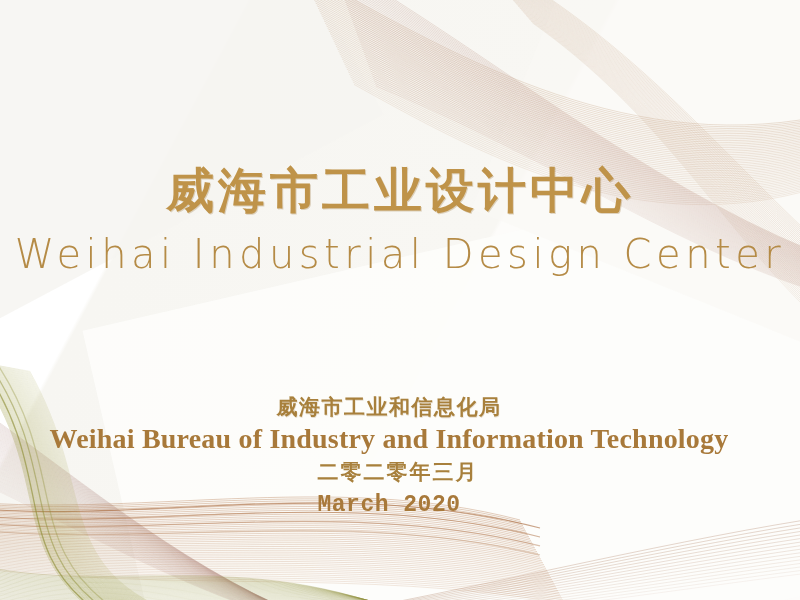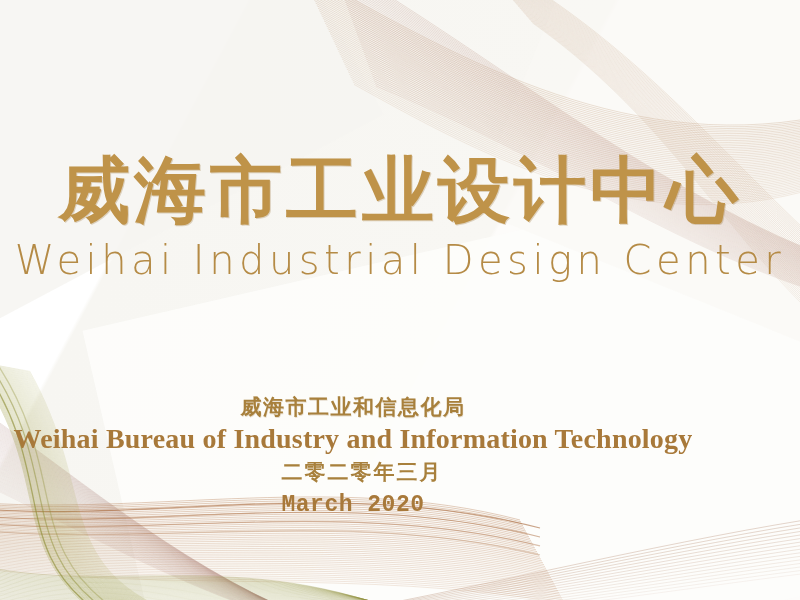--- a/index.html
+++ b/index.html
@@ -29,7 +29,7 @@
   .cn-title{
     font-family:"DejaVu Serif","Liberation Serif",serif;
     font-weight:700;
-    font-size:72px;
+    font-size:48px;
     line-height:80px;
     letter-spacing:4px;
     color:#bf9349;

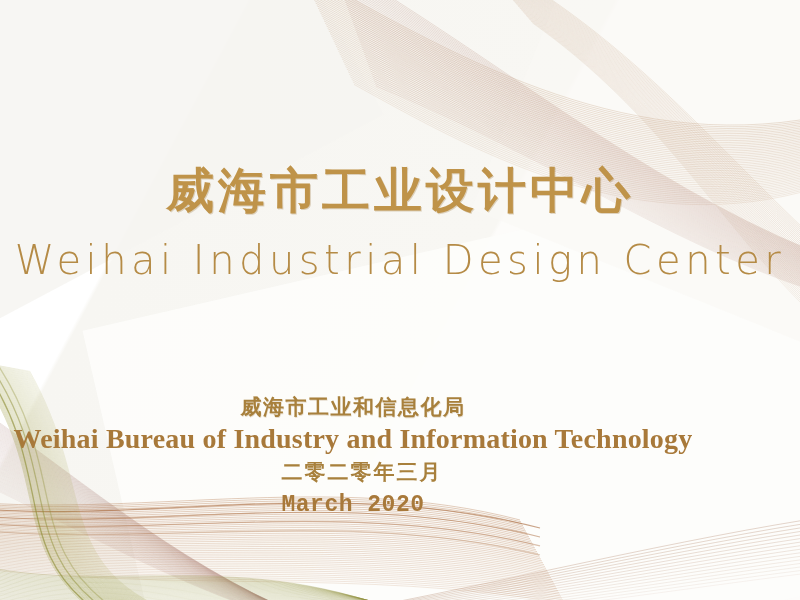--- a/index.html
+++ b/index.html
@@ -43,7 +43,6 @@
     line-height:48px;
     letter-spacing:4.5px;
     color:#b58b46;
-    margin-top:6px;
     white-space:nowrap;
   }
 

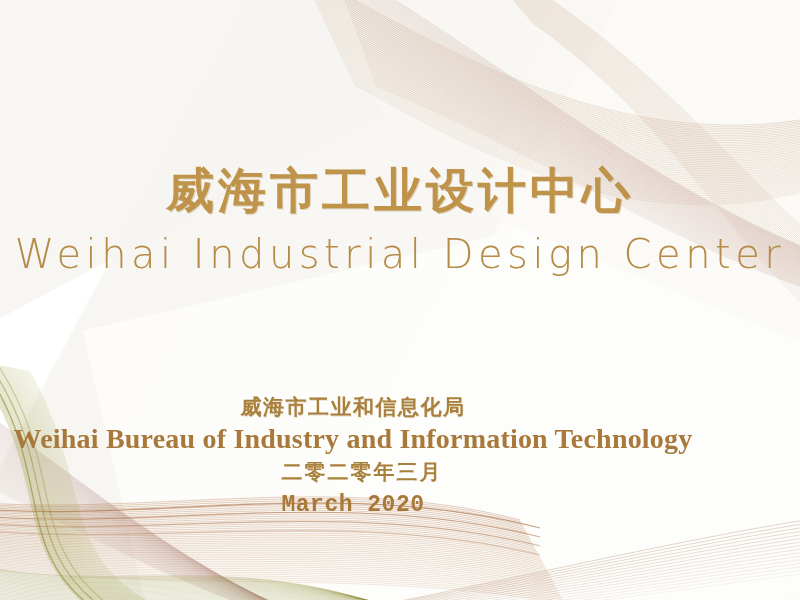--- a/index.html
+++ b/index.html
@@ -46,7 +46,7 @@
     white-space:nowrap;
   }
 
-  .issuer{position:absolute;left:0;top:392px;width:706px;text-align:center;}
+  .issuer{position:absolute;left:0;top:392px;width:706px;text-align:center;padding-left:36px;}
   .issuer-cn{
     font-family:"DejaVu Serif","Liberation Serif",serif;
     font-weight:700;font-size:21px;line-height:30px;letter-spacing:1.5px;

